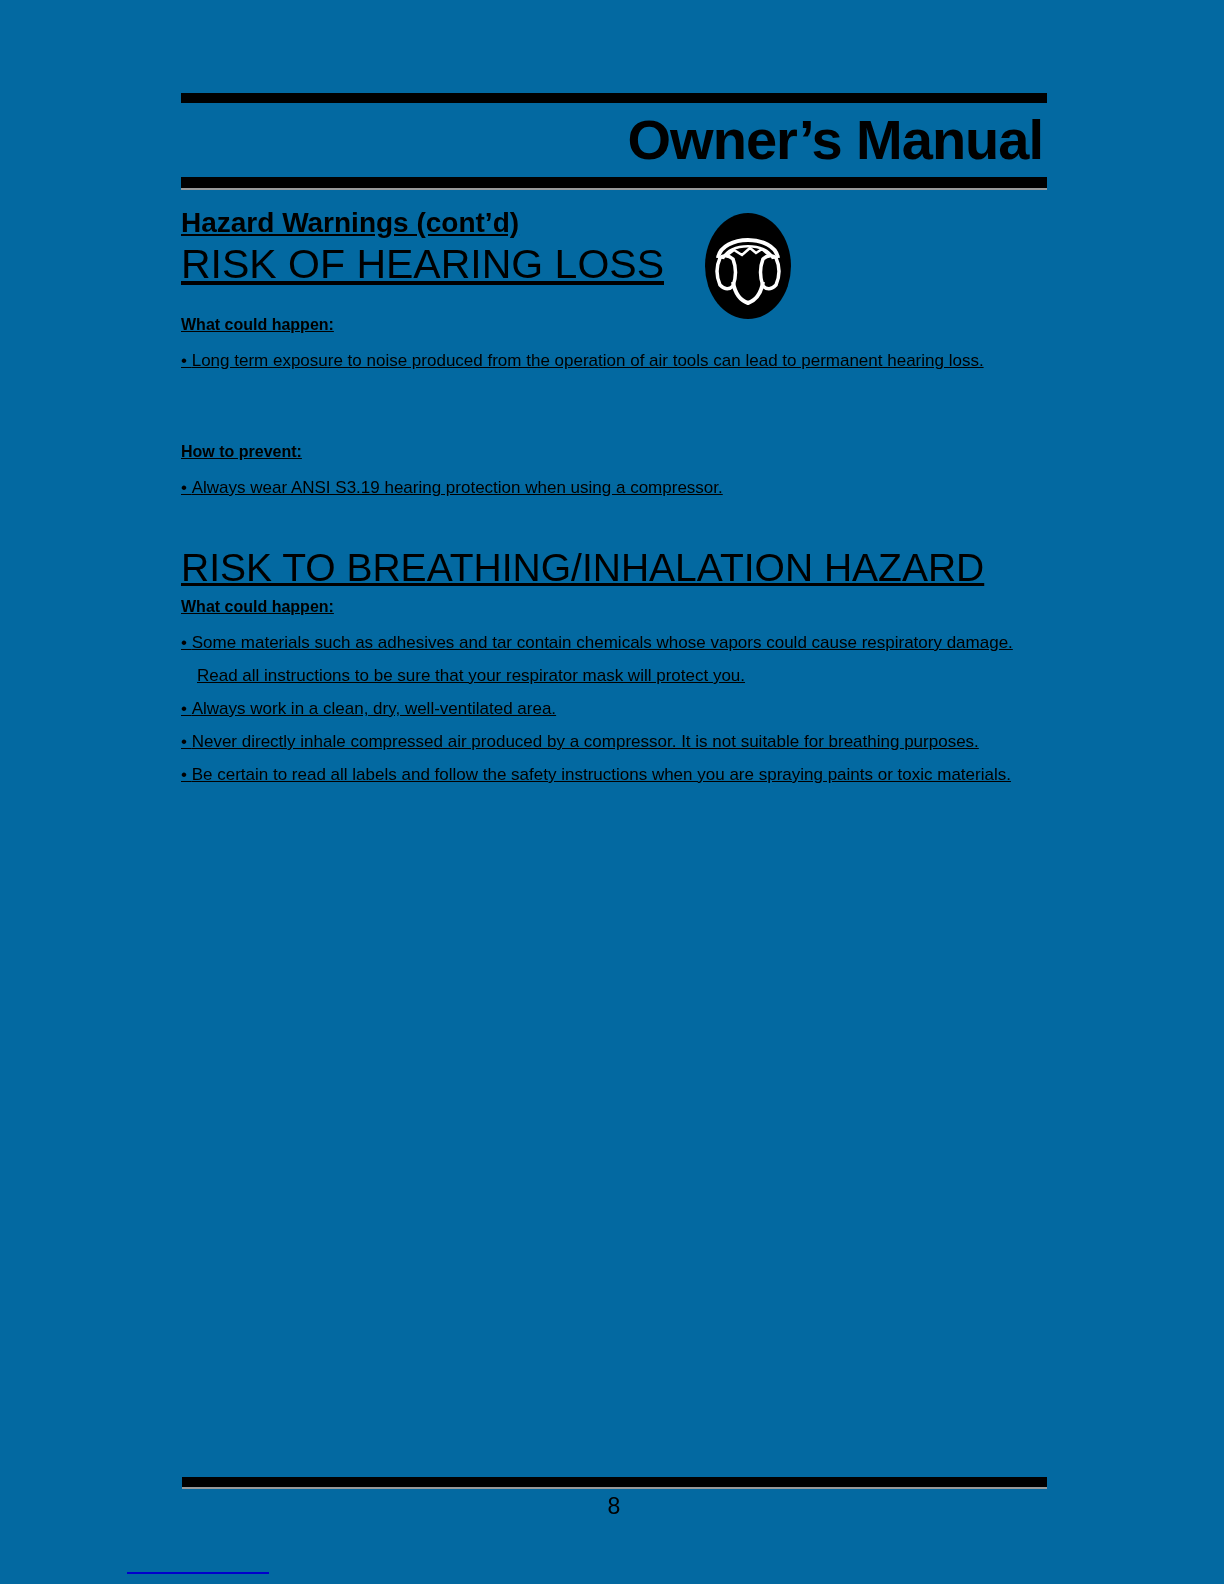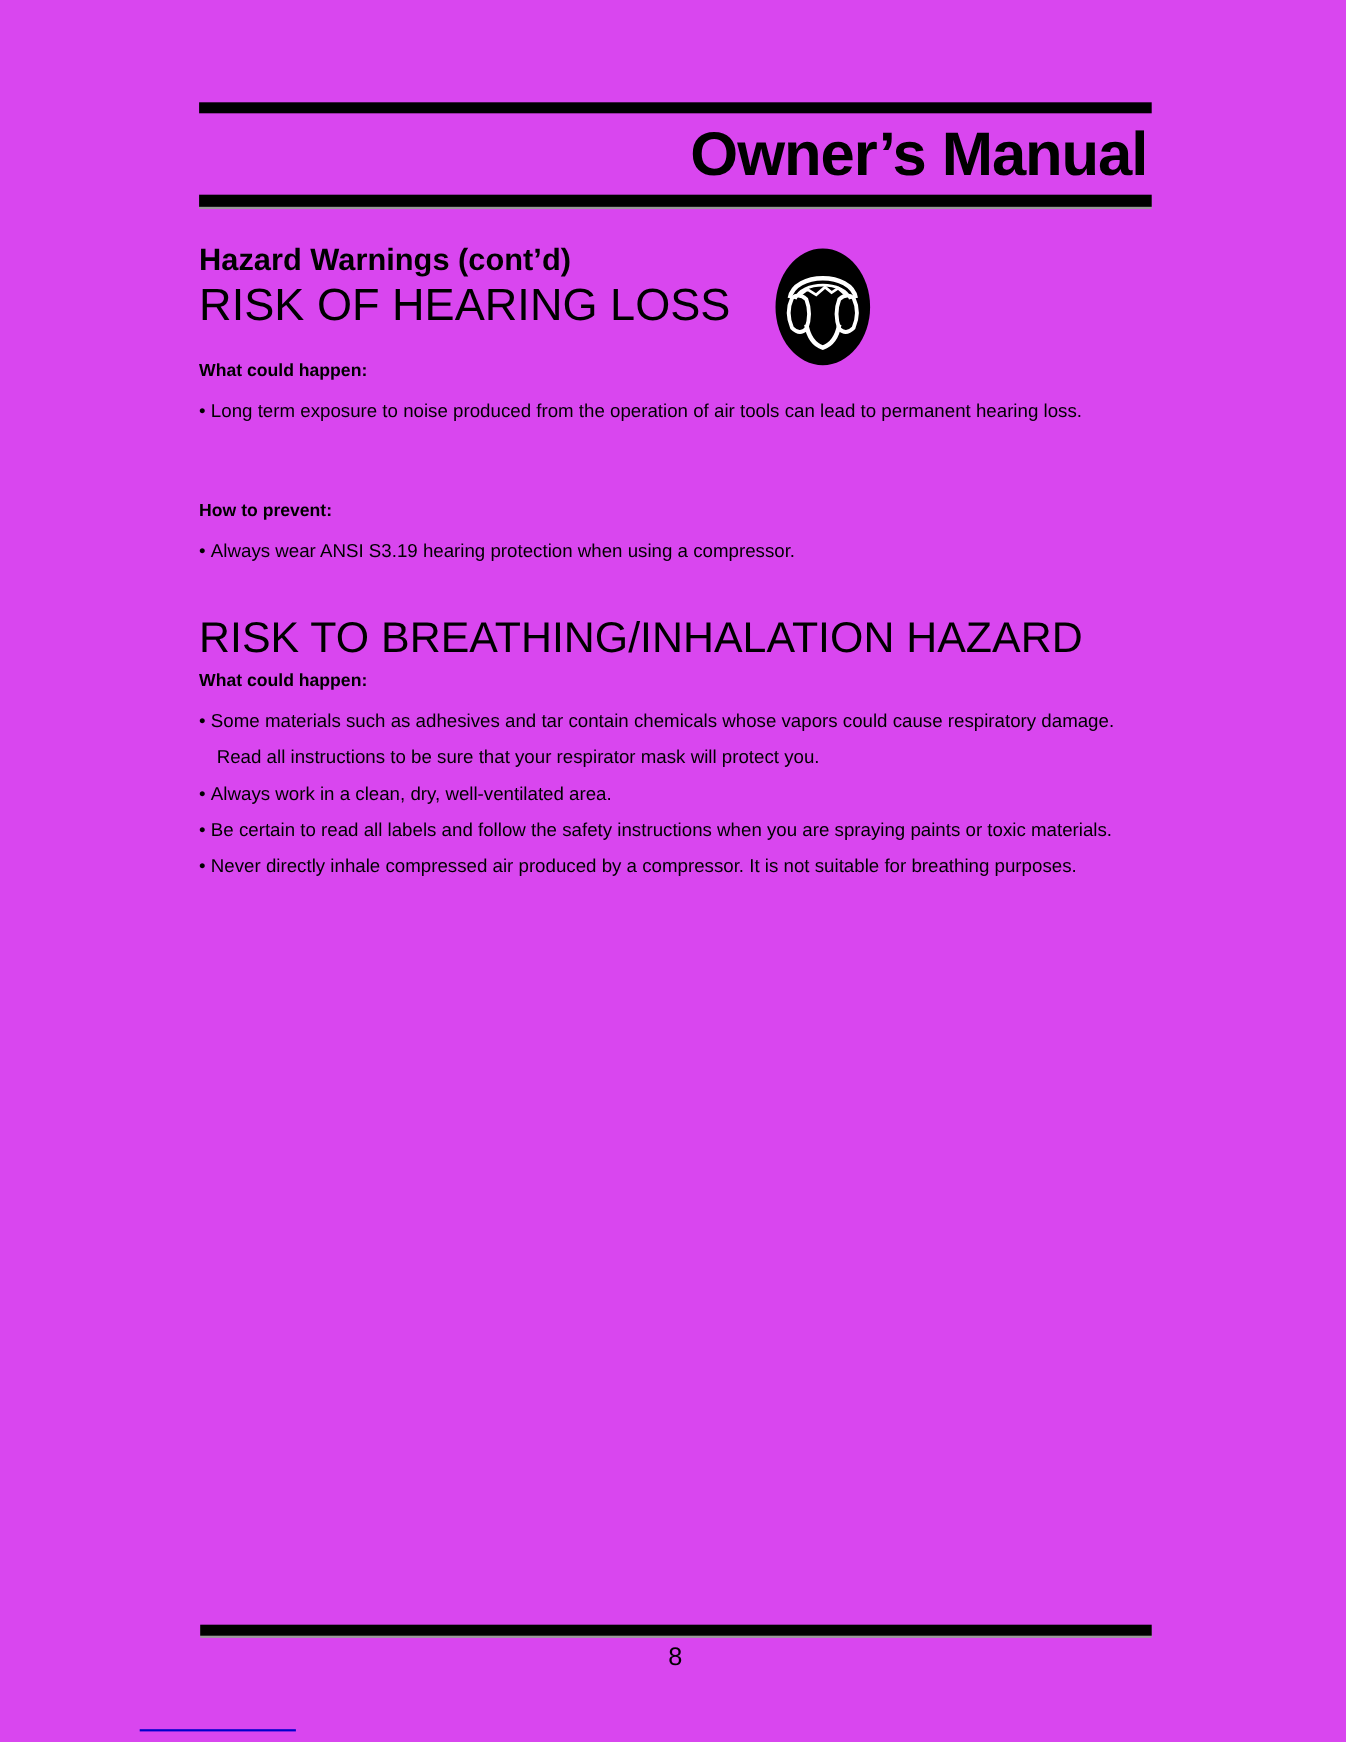--- a/index.html
+++ b/index.html
@@ -7,7 +7,7 @@
     position:relative;
     width:1224px;
     height:1584px;
-    background:#d946ef;
+    background:#0369a1;
     font-family:"Liberation Sans","DejaVu Sans",sans-serif;
     color:#000000;
     overflow:hidden;

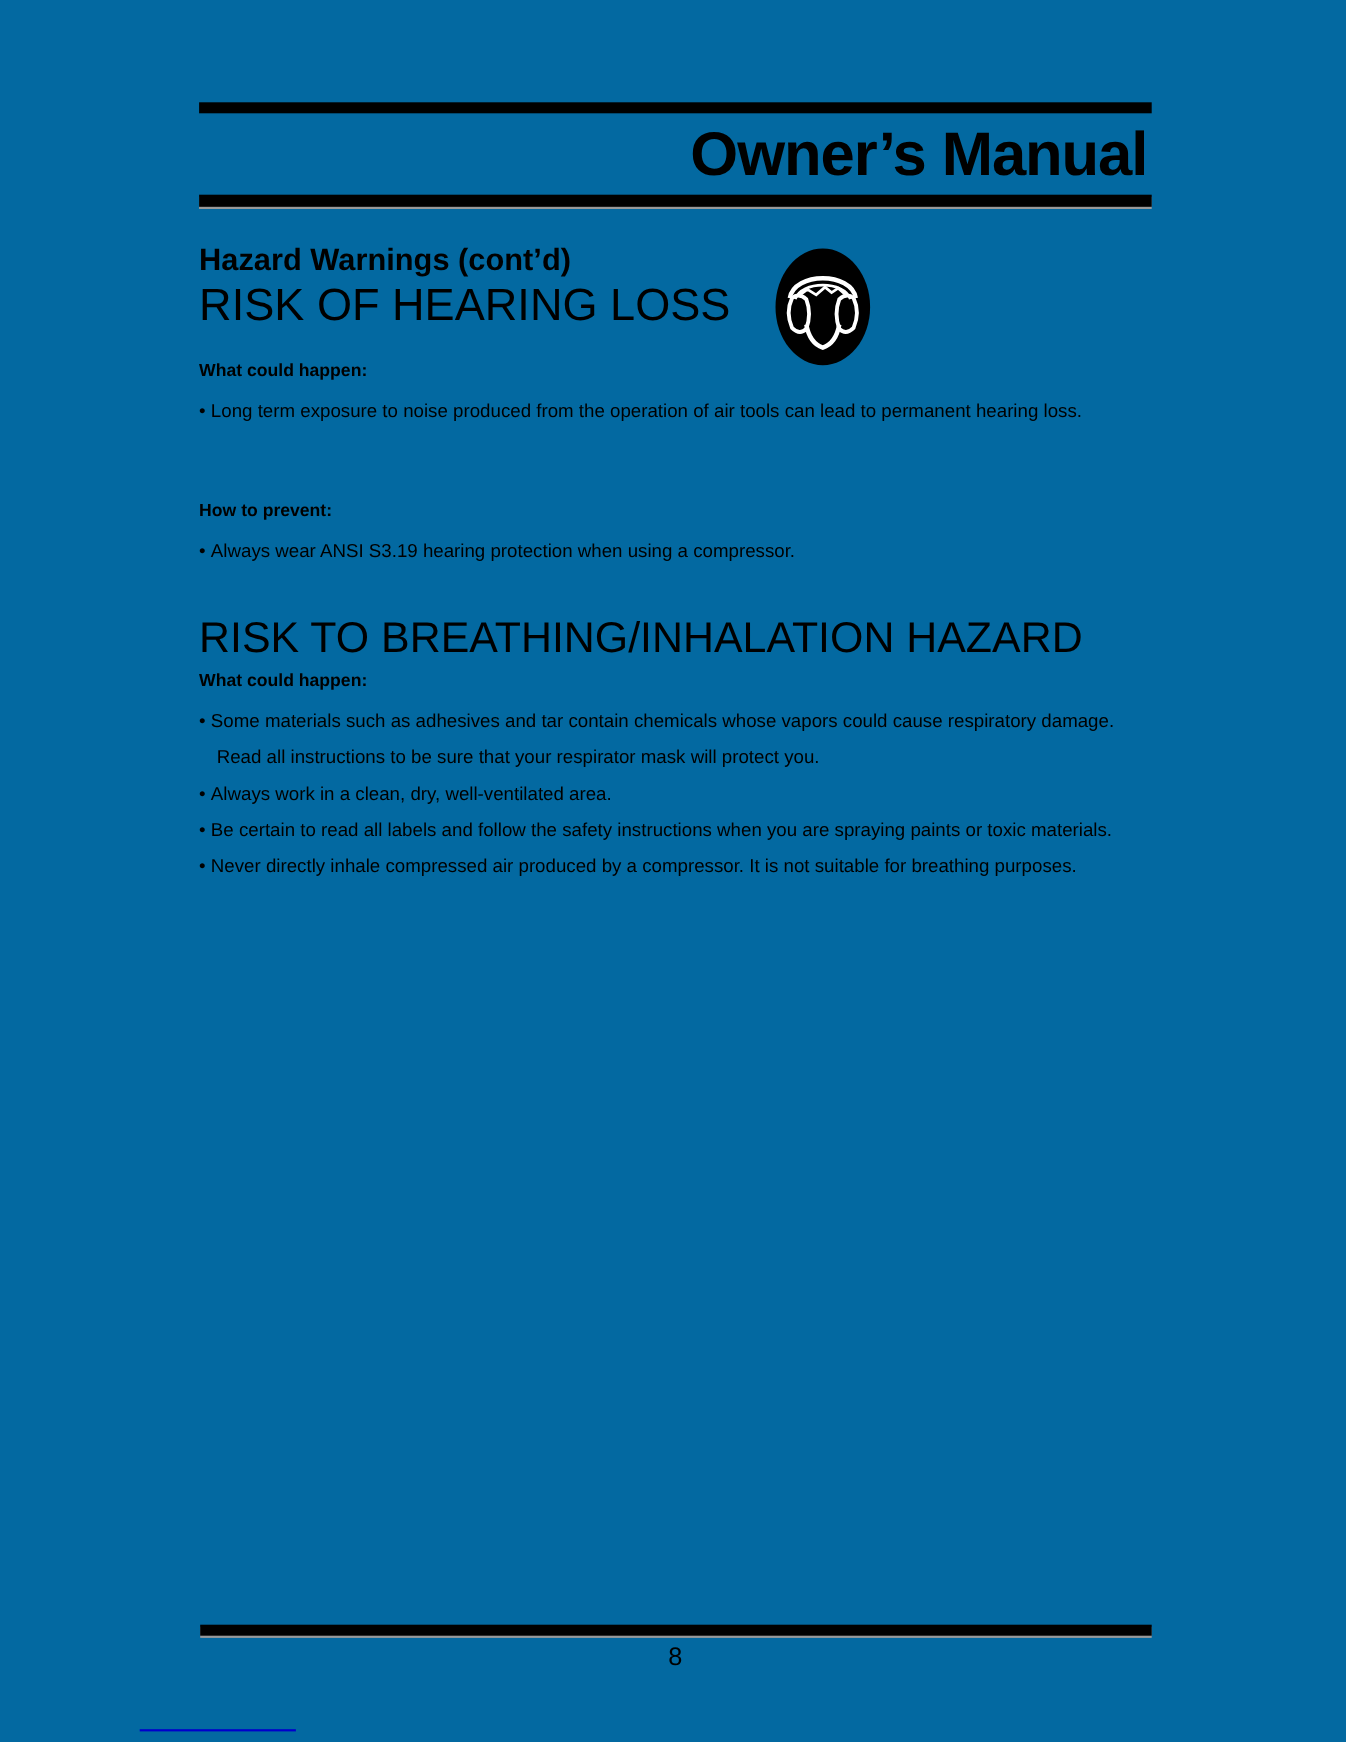--- a/index.html
+++ b/index.html
@@ -20,7 +20,7 @@
     line-height:74px;text-align:right;
     font-size:56px;font-weight:700;letter-spacing:-1px;
   }
-  .content{position:absolute;left:181px;top:201px;width:870px;}
+  .content{position:absolute;left:181px;top:188px;width:870px;text-decoration:underline;}
   .section-heading{margin:18px 0 0;font-size:28px;line-height:34px;font-weight:700;}
   .risk-title{margin:0;font-size:41px;line-height:48px;font-weight:400;letter-spacing:0;}
   .risk-title-2{margin:42px 0 0;font-size:39px;line-height:44px;font-weight:400;}

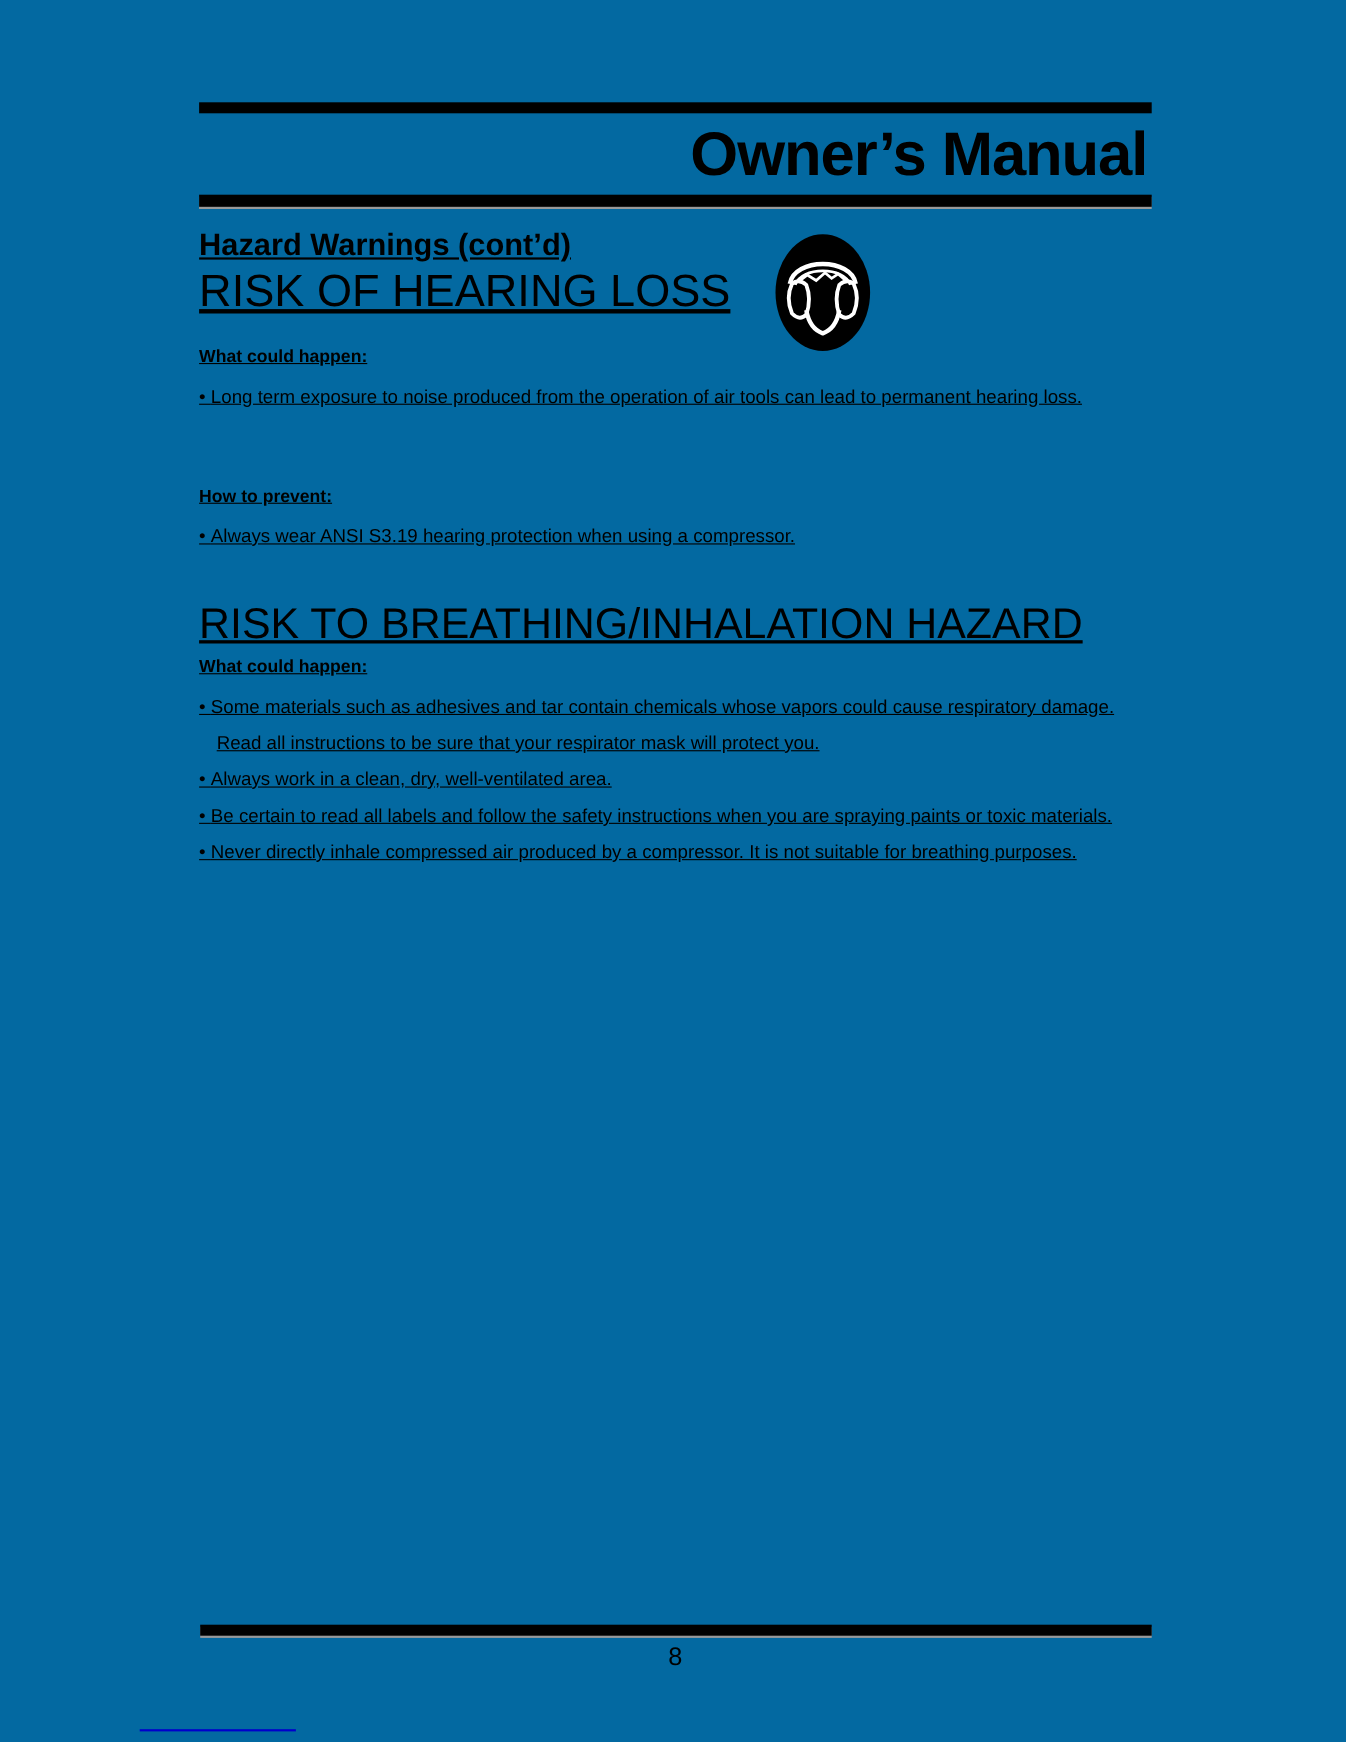--- a/index.html
+++ b/index.html
@@ -94,8 +94,8 @@
     <ul class="bullets">
       <li>Some materials such as adhesives and tar contain chemicals whose vapors could cause respiratory damage. Read all instructions to be sure that your respirator mask will protect you.</li>
       <li>Always work in a clean, dry, well-ventilated area.</li>
+      <li>Never directly inhale compressed air produced by a compressor. It is not suitable for breathing purposes.</li>
       <li>Be certain to read all labels and follow the safety instructions when you are spraying paints or toxic materials.</li>
-      <li>Never directly inhale compressed air produced by a compressor. It is not suitable for breathing purposes.</li>
     </ul>
 
   </div>

